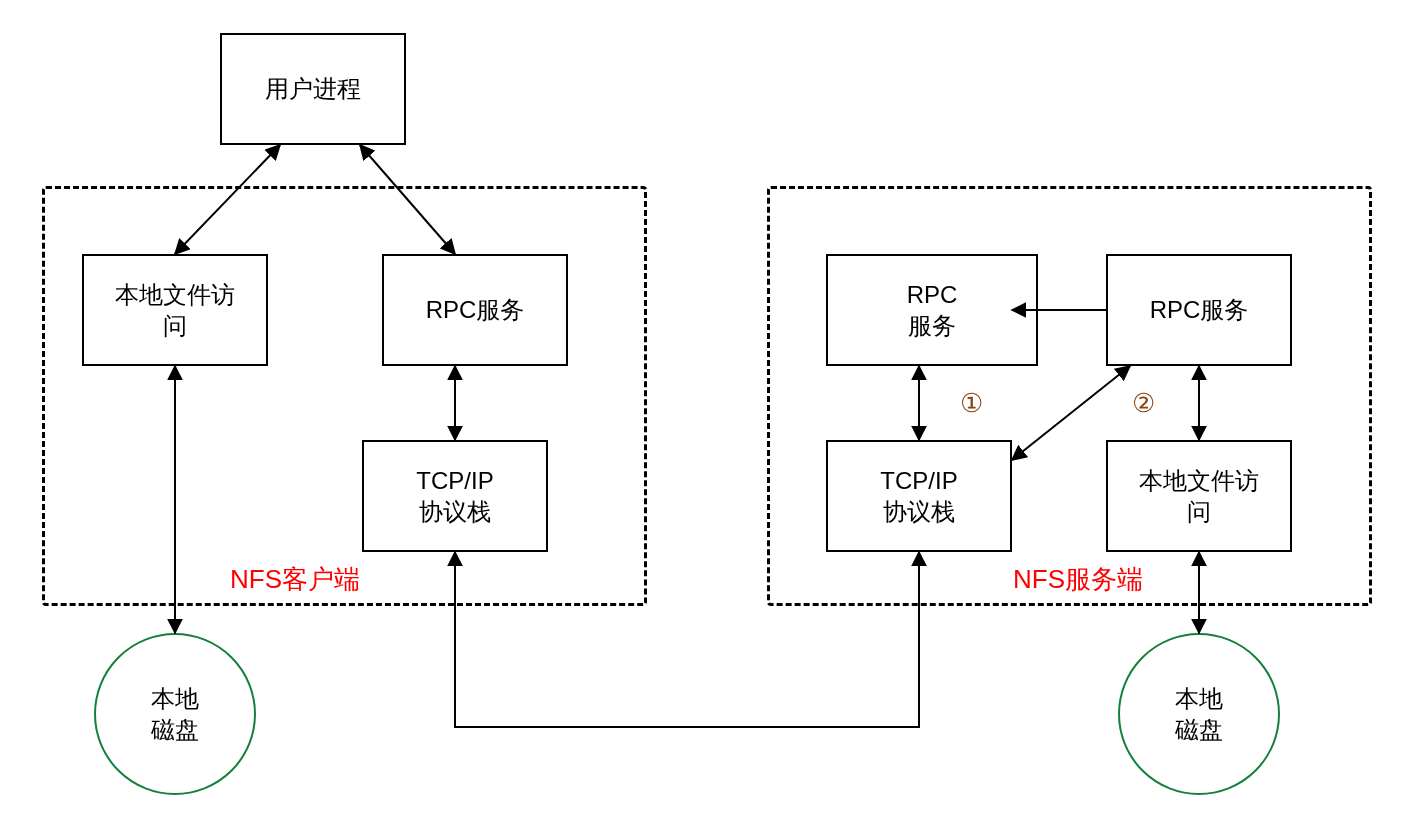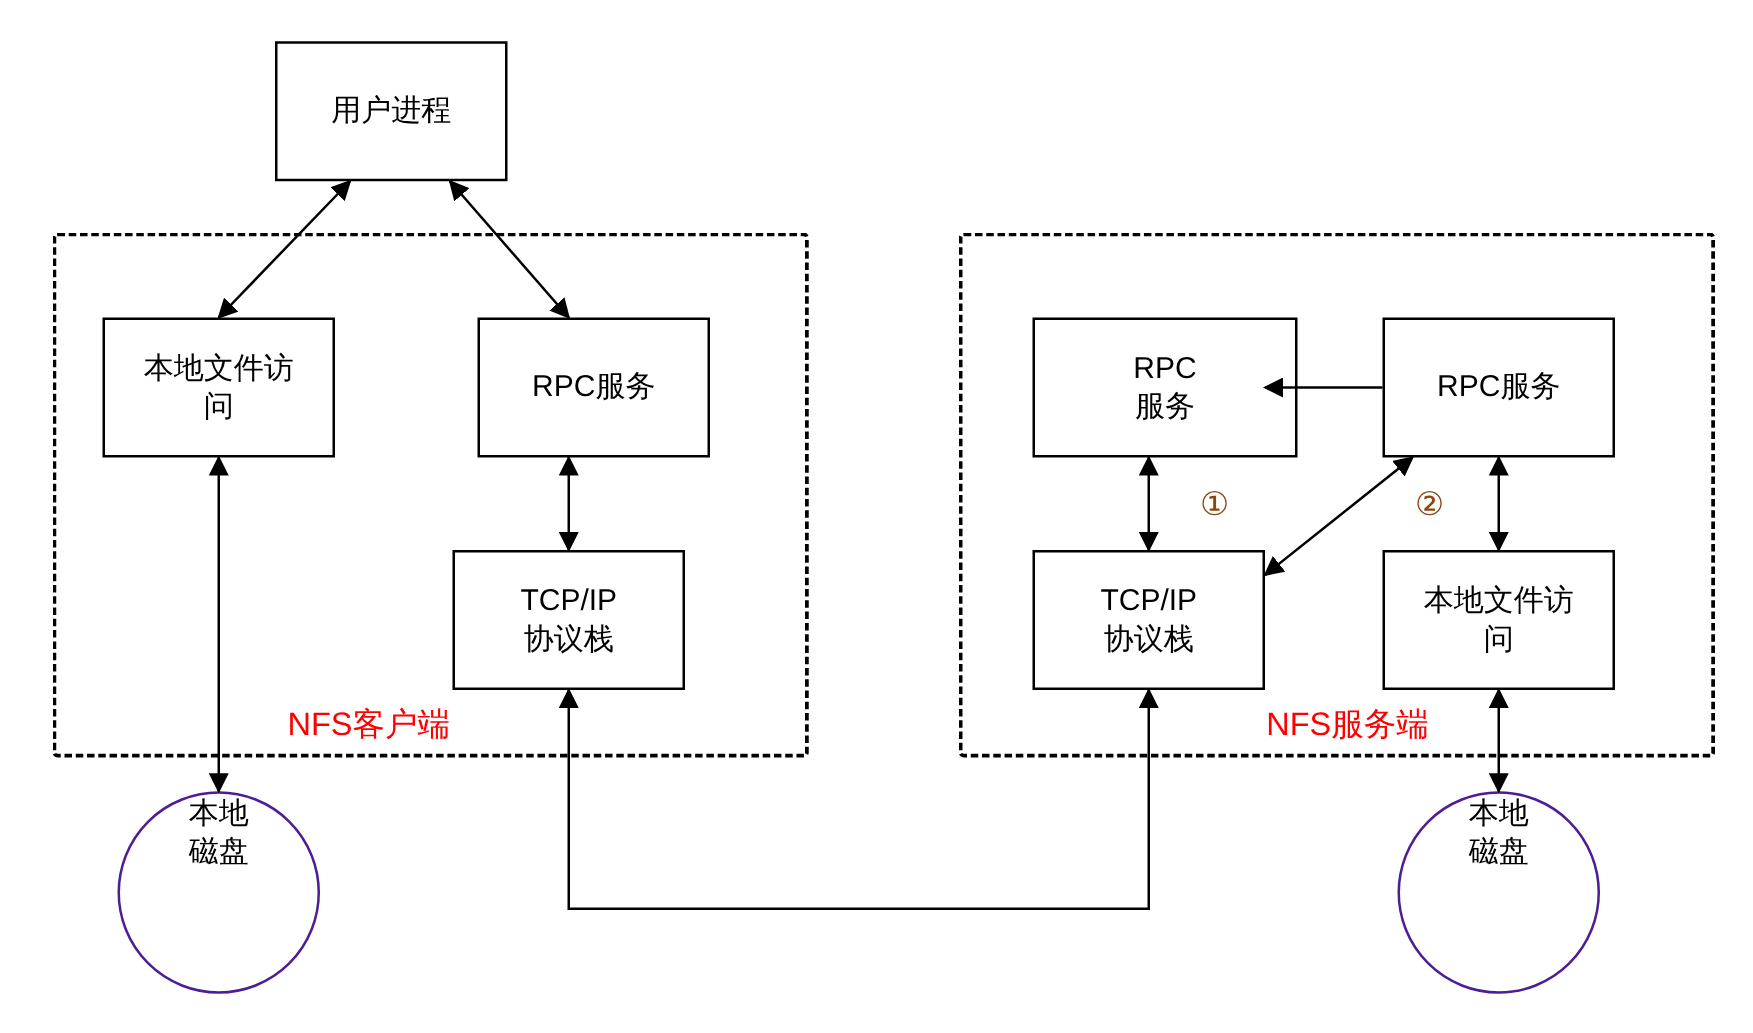--- a/index.html
+++ b/index.html
@@ -29,10 +29,11 @@
     }
     .circle {
       position: absolute;
-      border: 2px solid #4c1d95;
+      border: 2px solid #15803d;
       border-radius: 50%;
       background: #fff;
       display: flex;
+      align-items: center;
       justify-content: center;
       text-align: center;
       font-size: 24px;

